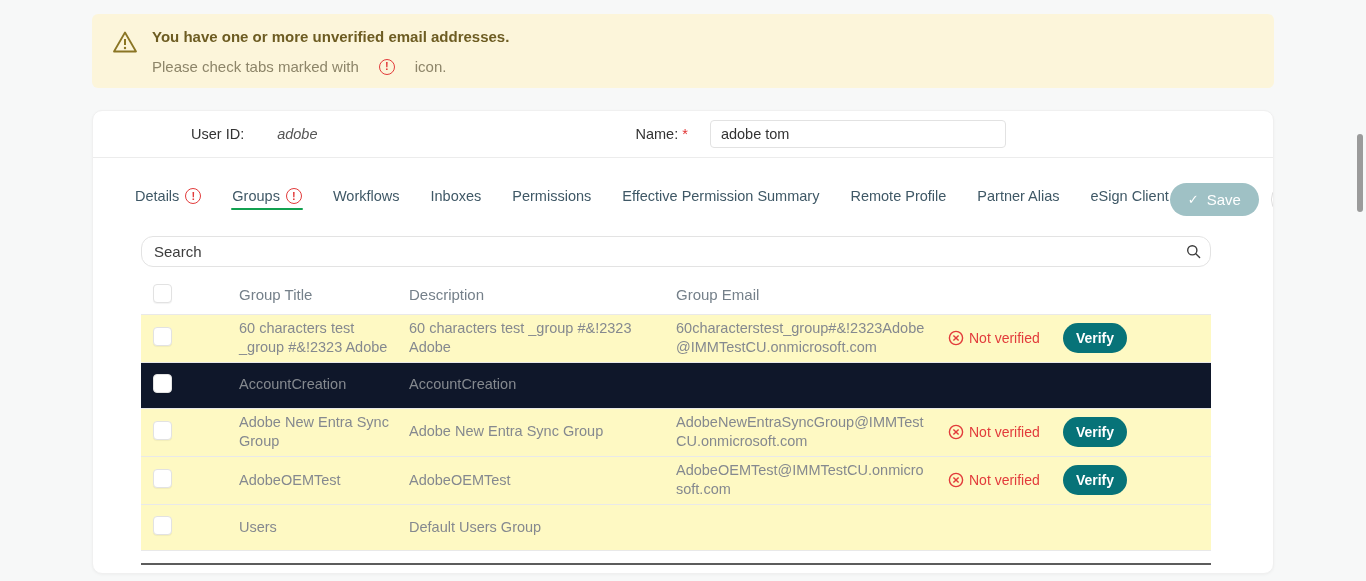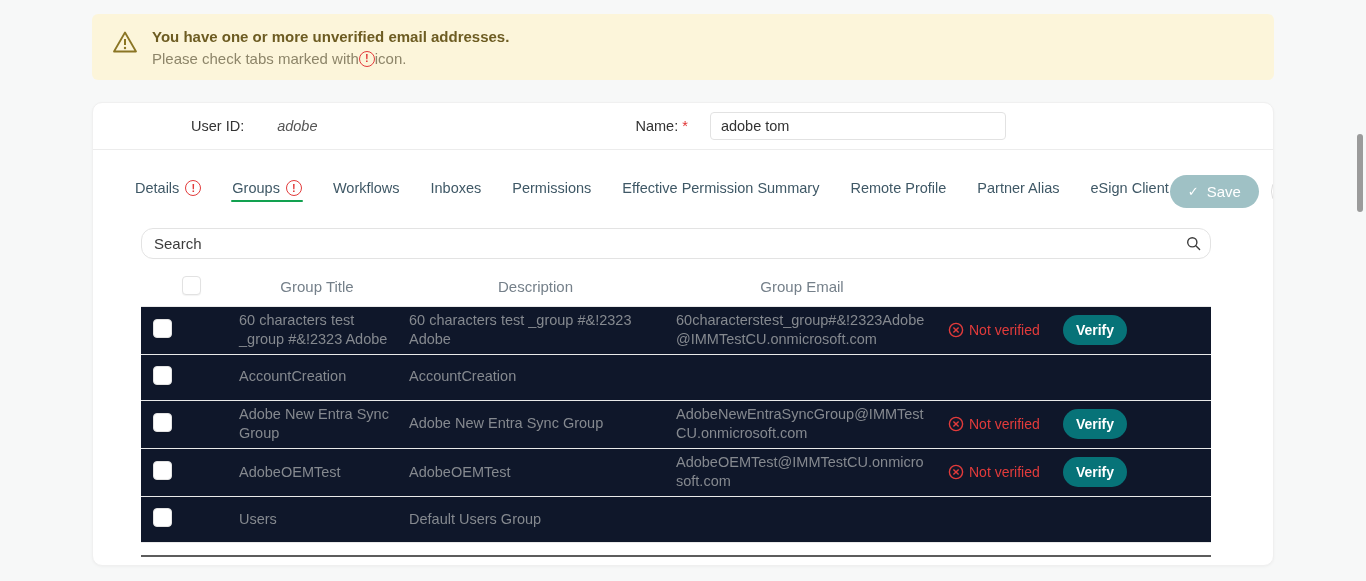--- a/index.html
+++ b/index.html
@@ -23,7 +23,7 @@
   }
   .warn-tri { margin-top: 3px; flex: 0 0 auto; }
   .banner-title { color: #6d5c22; font-weight: bold; font-size: 15px; line-height: 20px; }
-  .banner-sub { color: #8d8569; font-size: 15px; margin-top: 3px; display: flex; align-items: center; gap: 0; }
+  .banner-sub { color: #8d8569; font-size: 15px; margin-top: 11px; display: flex; align-items: center; gap: 20px; }
   .excl {
     width: 16px; height: 16px;
     border: 1.6px solid #e23b3b;

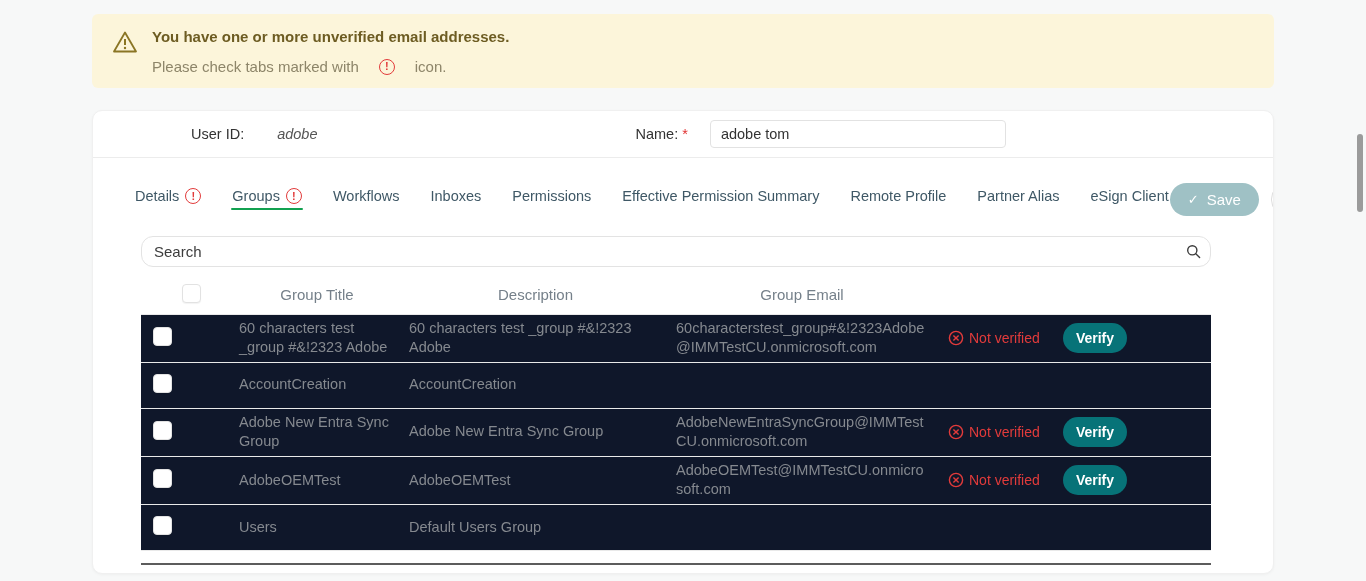--- a/index.html
+++ b/index.html
@@ -108,7 +108,7 @@
   .table-wrap { margin-top: 10px; border-bottom: 2px solid #5c5c5c; padding-bottom: 12px; }
   table { width: 100%; border-collapse: collapse; font-size: 14.5px; color: #85898f; table-layout: fixed; }
   thead th {
-    text-align: center; font-weight: 400;
+    text-align: left; font-weight: 400;
     color: #75808a; font-size: 15px;
     height: 37px;
     border-bottom: 1px solid #e9e9e9;

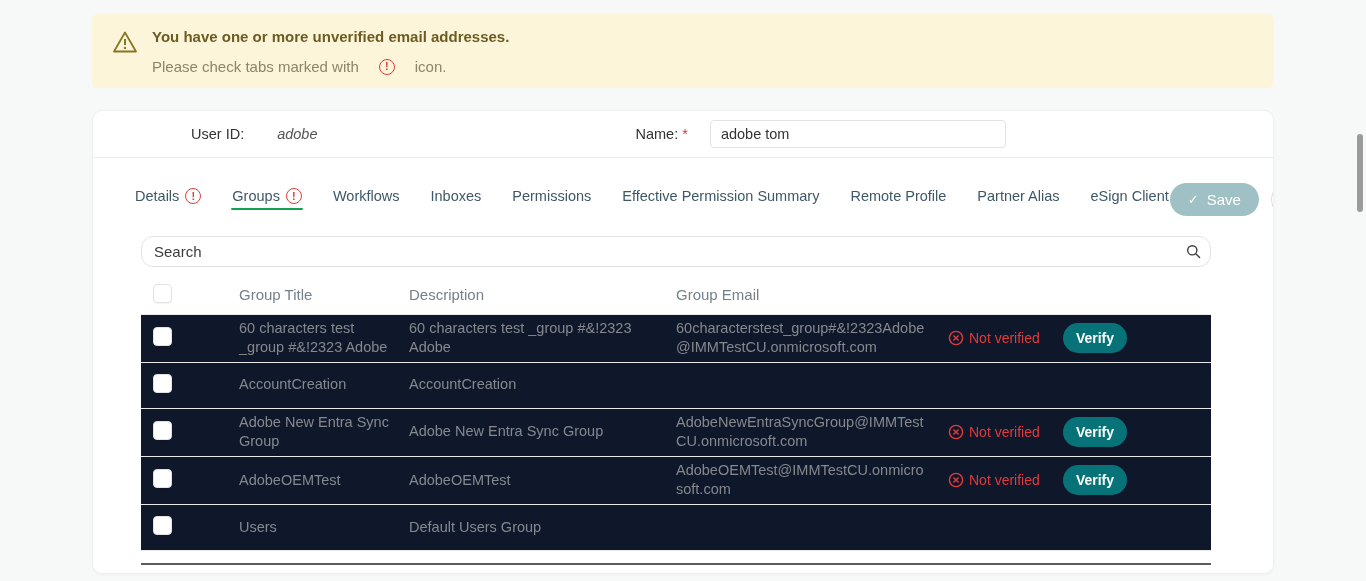--- a/index.html
+++ b/index.html
@@ -114,7 +114,7 @@
     border-bottom: 1px solid #e9e9e9;
     background: #fff;
   }
-  tbody tr { background: #0f172a; }
+  tbody tr { background: #fef9c3; }
   tbody tr.shaded { background: #0f172a; }
   tbody td { border-bottom: 1px solid #e9e9e9; height: 46px; vertical-align: middle; }
   .cell-check { padding-left: 12px; }

